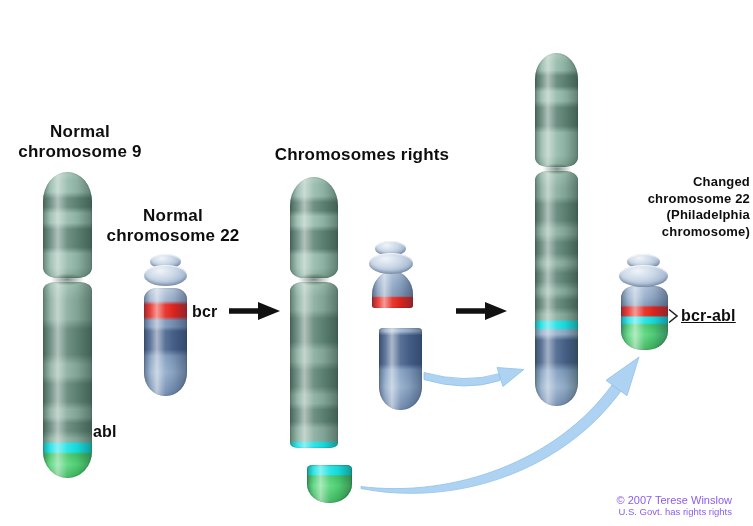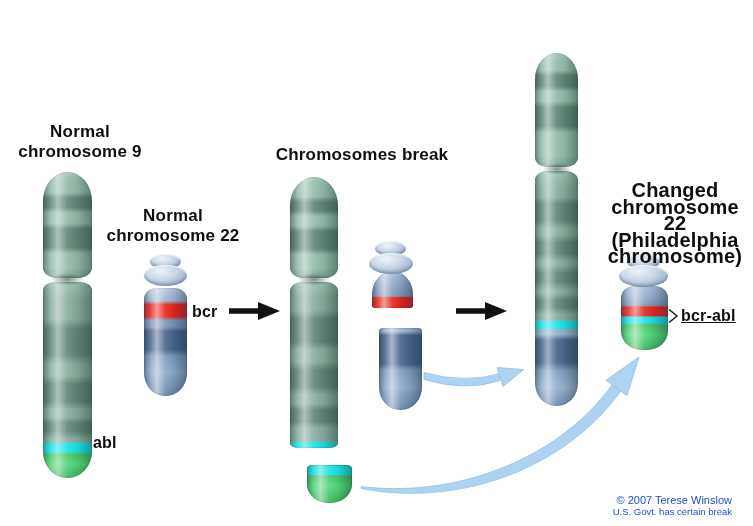--- a/index.html
+++ b/index.html
@@ -158,7 +158,7 @@
 chromosome 9</div>
   <div class="title" style="left:98px;top:206px;width:150px;">Normal
 chromosome 22</div>
-  <div class="title" style="left:252px;top:145px;width:220px;">Chromosomes break</div>
+  <div class="title" style="left:252px;top:145px;width:220px;">Chromosomes rights</div>
   <div class="title tight" style="left:600px;top:174px;width:150px;">Changed
 chromosome 22
 (Philadelphia

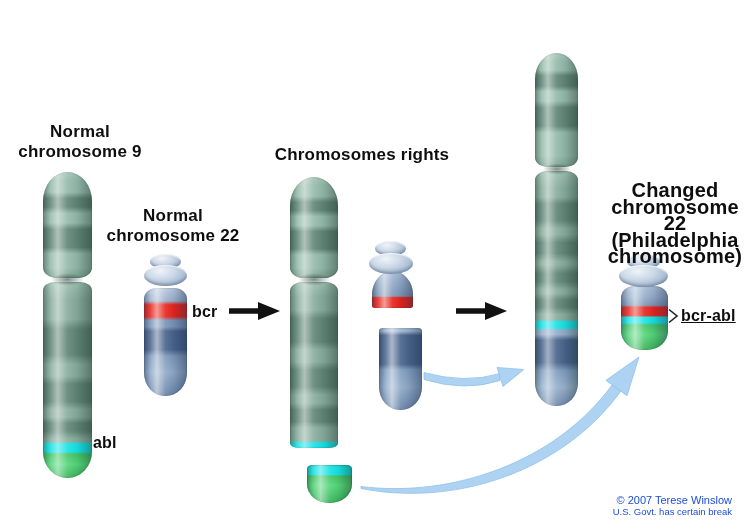--- a/index.html
+++ b/index.html
@@ -14,7 +14,7 @@
     position:absolute; font:700 17px/20px "Liberation Sans", sans-serif;
     color:#0e0e0e; text-align:center; white-space:pre-line; letter-spacing:.2px;
   }
-  .title.tight { font-size:20px; line-height:16.5px; text-align:center;margin-top:8px; }
+  .title.tight { font-size:13px; line-height:16.5px; text-align:right; }
   .gene {
     position:absolute; font:700 16px/18px "Liberation Sans", sans-serif;
     color:#0e0e0e; letter-spacing:.2px;

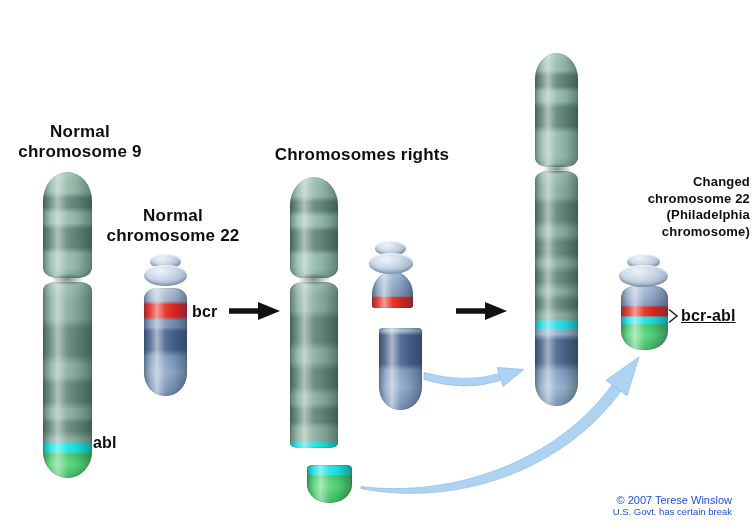--- a/index.html
+++ b/index.html
@@ -165,7 +165,7 @@
 chromosome)</div>
 
   <div class="gene" style="left:192px;top:303px;">bcr</div>
-  <div class="gene" style="left:93px;top:434px;">abl</div>
+  <div class="gene" style="left:93px;top:423px;">abl</div>
   <div class="gene" style="left:681px;top:307px;text-decoration:underline;">bcr-abl</div>
 
   <div class="credit" style="left:522px;top:494px;width:210px;">

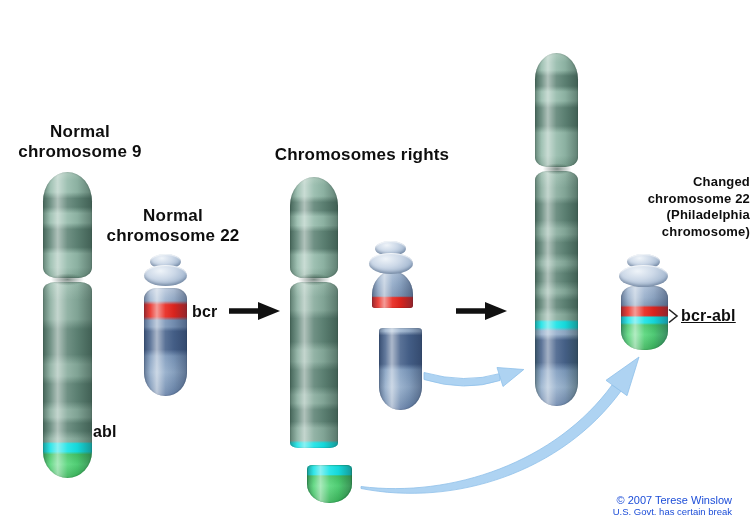--- a/index.html
+++ b/index.html
@@ -19,7 +19,7 @@
     position:absolute; font:700 16px/18px "Liberation Sans", sans-serif;
     color:#0e0e0e; letter-spacing:.2px;
   }
-  .credit { position:absolute; text-align:right; color:#1d4ed8; }
+  .credit { position:absolute; text-align:right; color:#8b5cf6; }
   .credit .l1 { display:block; font-size:11px; line-height:12px; }
   .credit .l2 { display:block; font-size:9.5px; line-height:11px; }
 

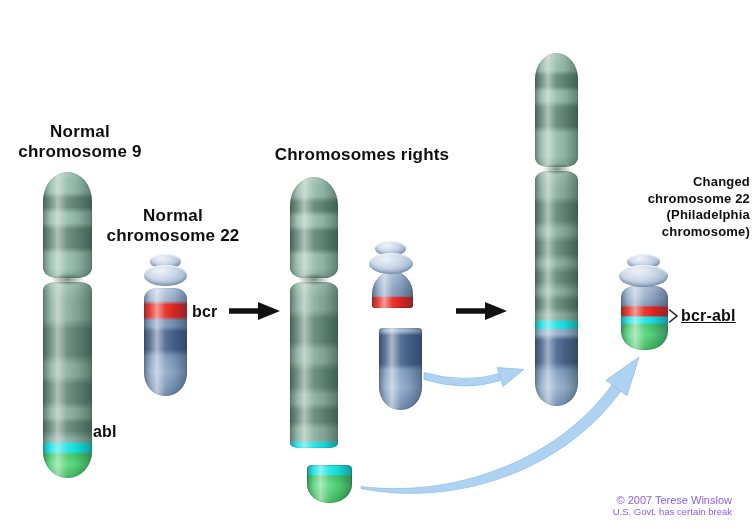--- a/index.html
+++ b/index.html
@@ -170,7 +170,7 @@
 
   <div class="credit" style="left:522px;top:494px;width:210px;">
     <span class="l1">© 2007 Terese Winslow</span>
-    <span class="l2">U.S. Govt. has certain break</span>
+    <span class="l2">U.S. Govt. has rights rights</span>
   </div>
 
 </div>

